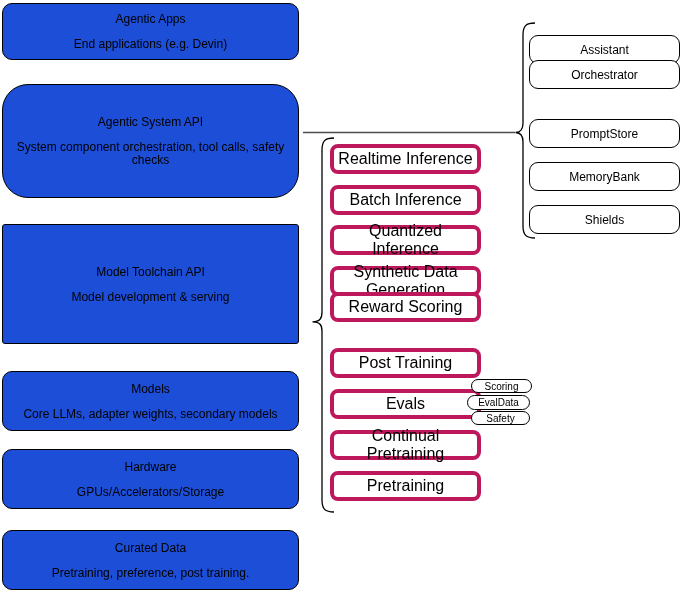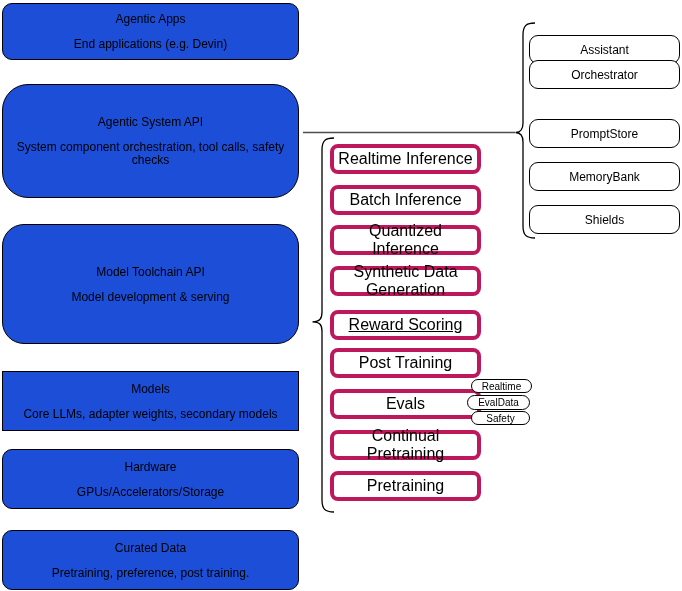--- a/index.html
+++ b/index.html
@@ -100,7 +100,7 @@
     <div class="title">Agentic System API</div>
     <div class="subtitle">System component orchestration, tool calls, safety checks</div>
   </div>
-  <div class="lbox" style="top:224px; height:120px; border-radius:22px;">
+  <div class="lbox" style="top:224px; height:120px; border-radius:3px;">
     <div class="title">Model Toolchain API</div>
     <div class="subtitle">Model development &amp; serving</div>
   </div>

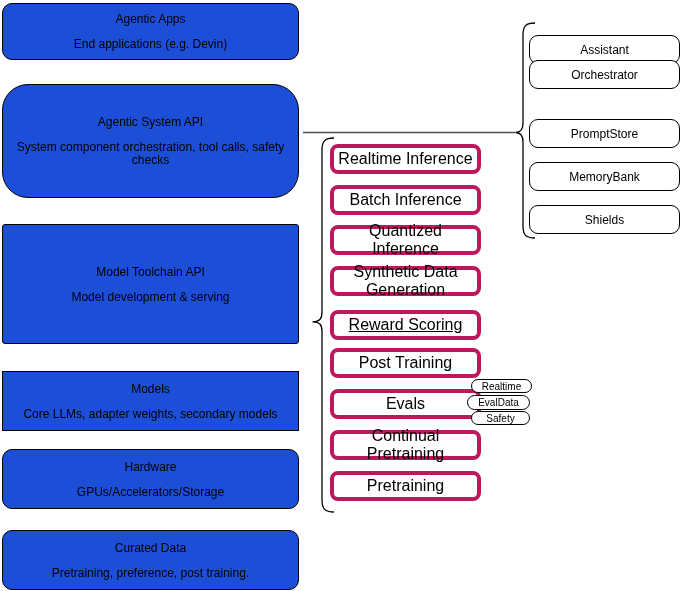--- a/index.html
+++ b/index.html
@@ -129,7 +129,7 @@
   <div class="mbox" style="top:266px;">
     <span>Synthetic Data Generation</span>
   </div>
-  <div class="mbox" style="top:310px;text-decoration:underline;">
+  <div class="mbox" style="top:292px;">
     <span>Reward Scoring</span>
   </div>
   <div class="mbox" style="top:348px;">

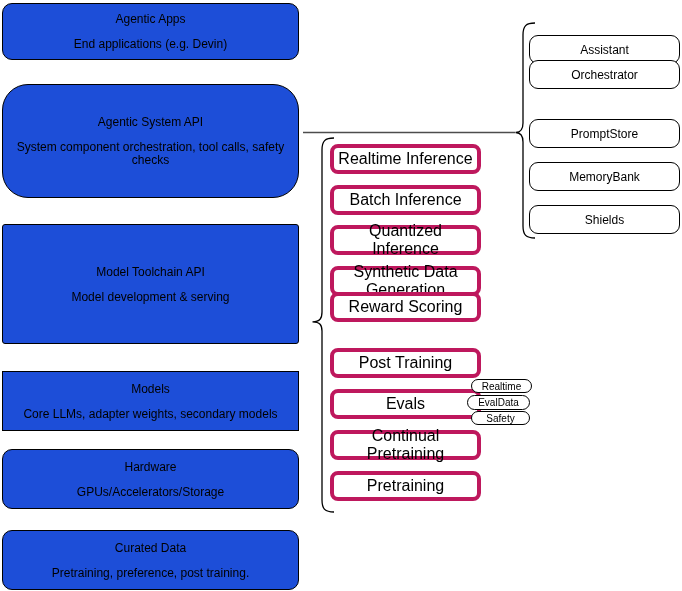--- a/index.html
+++ b/index.html
@@ -104,7 +104,7 @@
     <div class="title">Model Toolchain API</div>
     <div class="subtitle">Model development &amp; serving</div>
   </div>
-  <div class="lbox" style="top:371px; height:60px; border-radius:0;">
+  <div class="lbox" style="top:371px; height:60px; border-radius:10px;">
     <div class="title">Models</div>
     <div class="subtitle">Core LLMs, adapter weights, secondary models</div>
   </div>

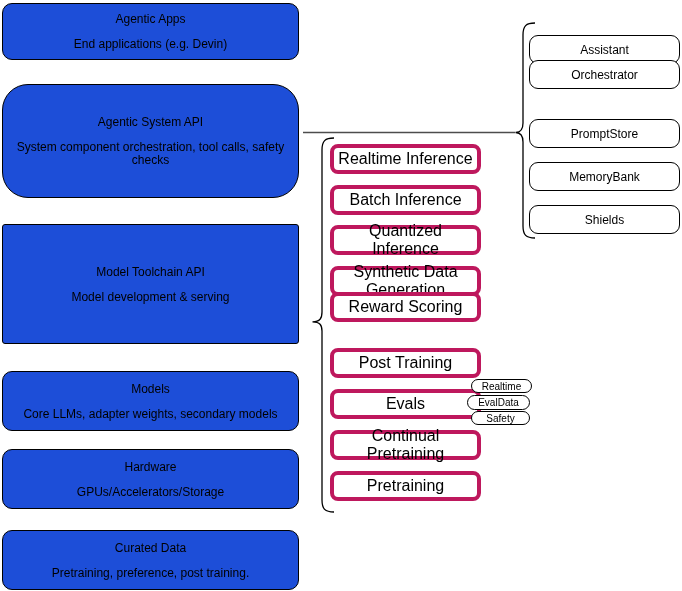--- a/index.html
+++ b/index.html
@@ -146,7 +146,7 @@
   </div>
 
   <div class="pill" style="left:471px; top:379px; width:61px; height:14px;">
-    <span>Realtime</span>
+    <span>Scoring</span>
   </div>
   <div class="pill" style="left:467px; top:395px; width:63px; height:15px;">
     <span>EvalData</span>

